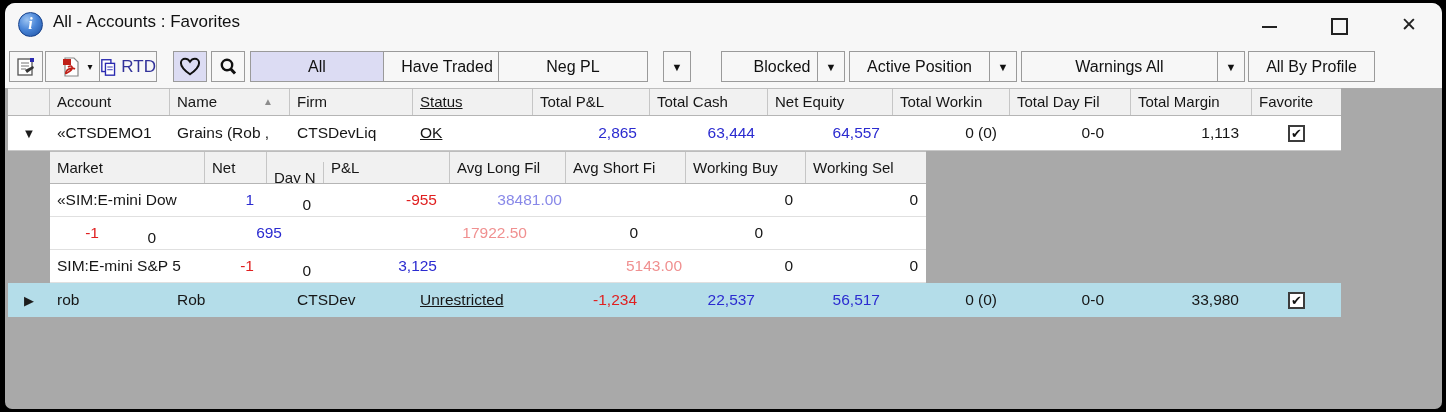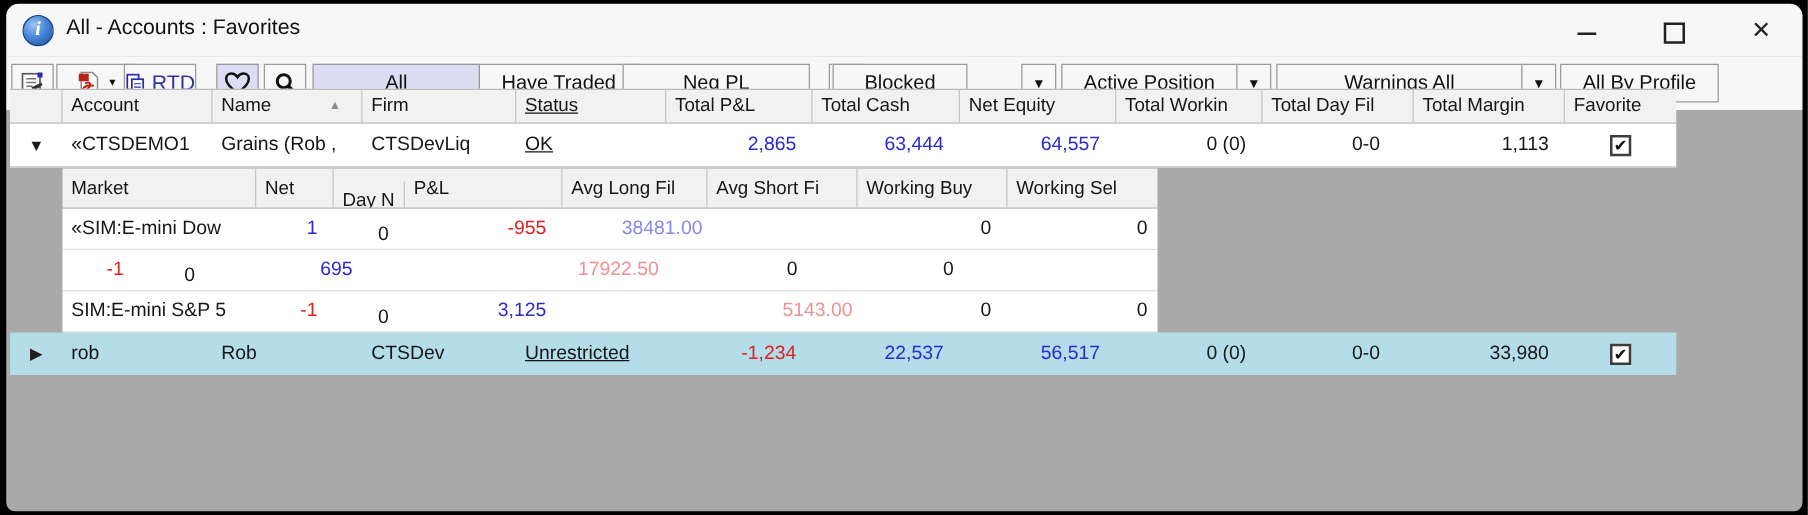--- a/index.html
+++ b/index.html
@@ -129,7 +129,7 @@
     <div class="tbtn" style="left:658px;width:28px;">
       <span class="arrowseg">▼</span>
     </div>
-    <div class="tbtn" style="left:661px;width:108px;">
+    <div class="tbtn" style="left:716px;width:122px;">
       <span class="filter-label">Blocked</span>
     </div>
     <div class="tbtn" style="left:812px;width:28px;">

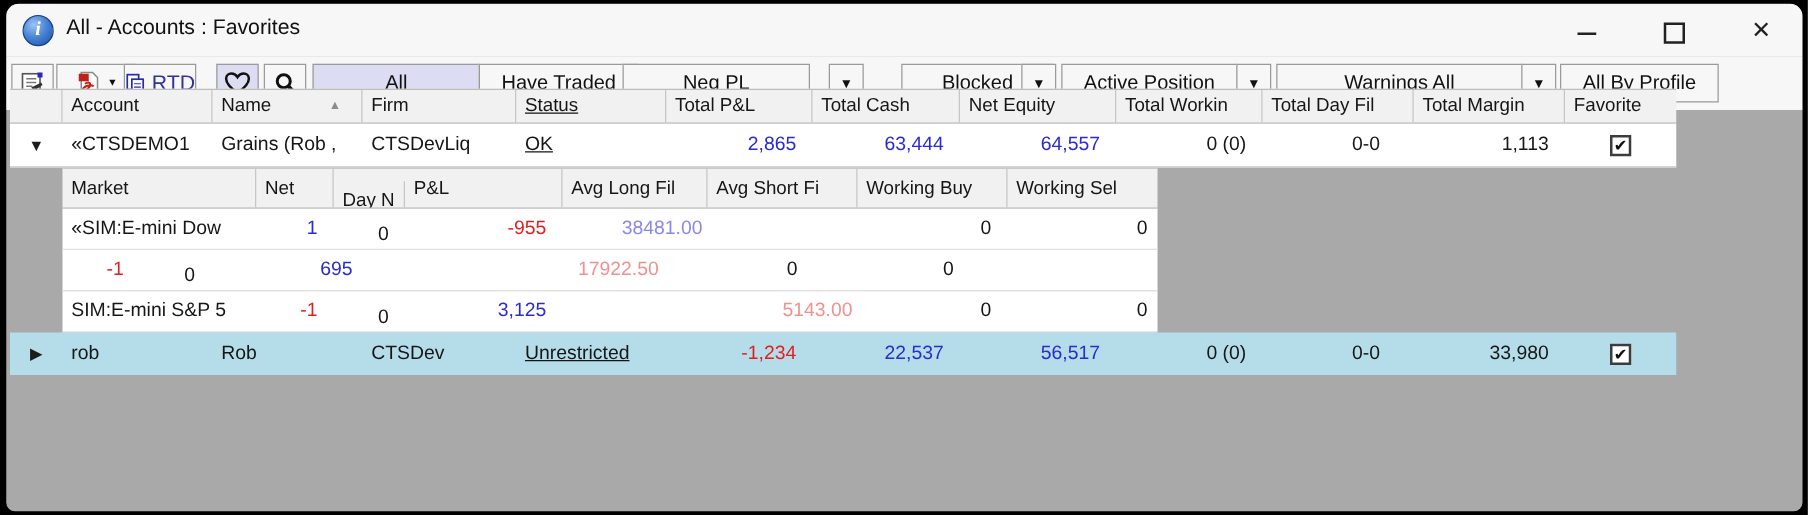--- a/index.html
+++ b/index.html
@@ -30,7 +30,7 @@
   .rtd-label{color:#32329a;font-size:17px;margin-left:5px;}
   .pdf-arrow{font-size:10px;color:#111;margin-left:6px;}
   
-  .table-area{position:absolute;left:3px;top:68px;width:1333px;}
+  .table-area{position:absolute;left:3px;top:85px;width:1333px;}
   .hrow{display:flex;height:28px;background:#f1f1f1;border-top:1px solid #bdbdbd;
     border-bottom:1px solid #b5b5b5;box-sizing:border-box;}
   .hcell{box-sizing:border-box;border-right:1px solid #c6c6c6;font-size:15px;color:#161616;

